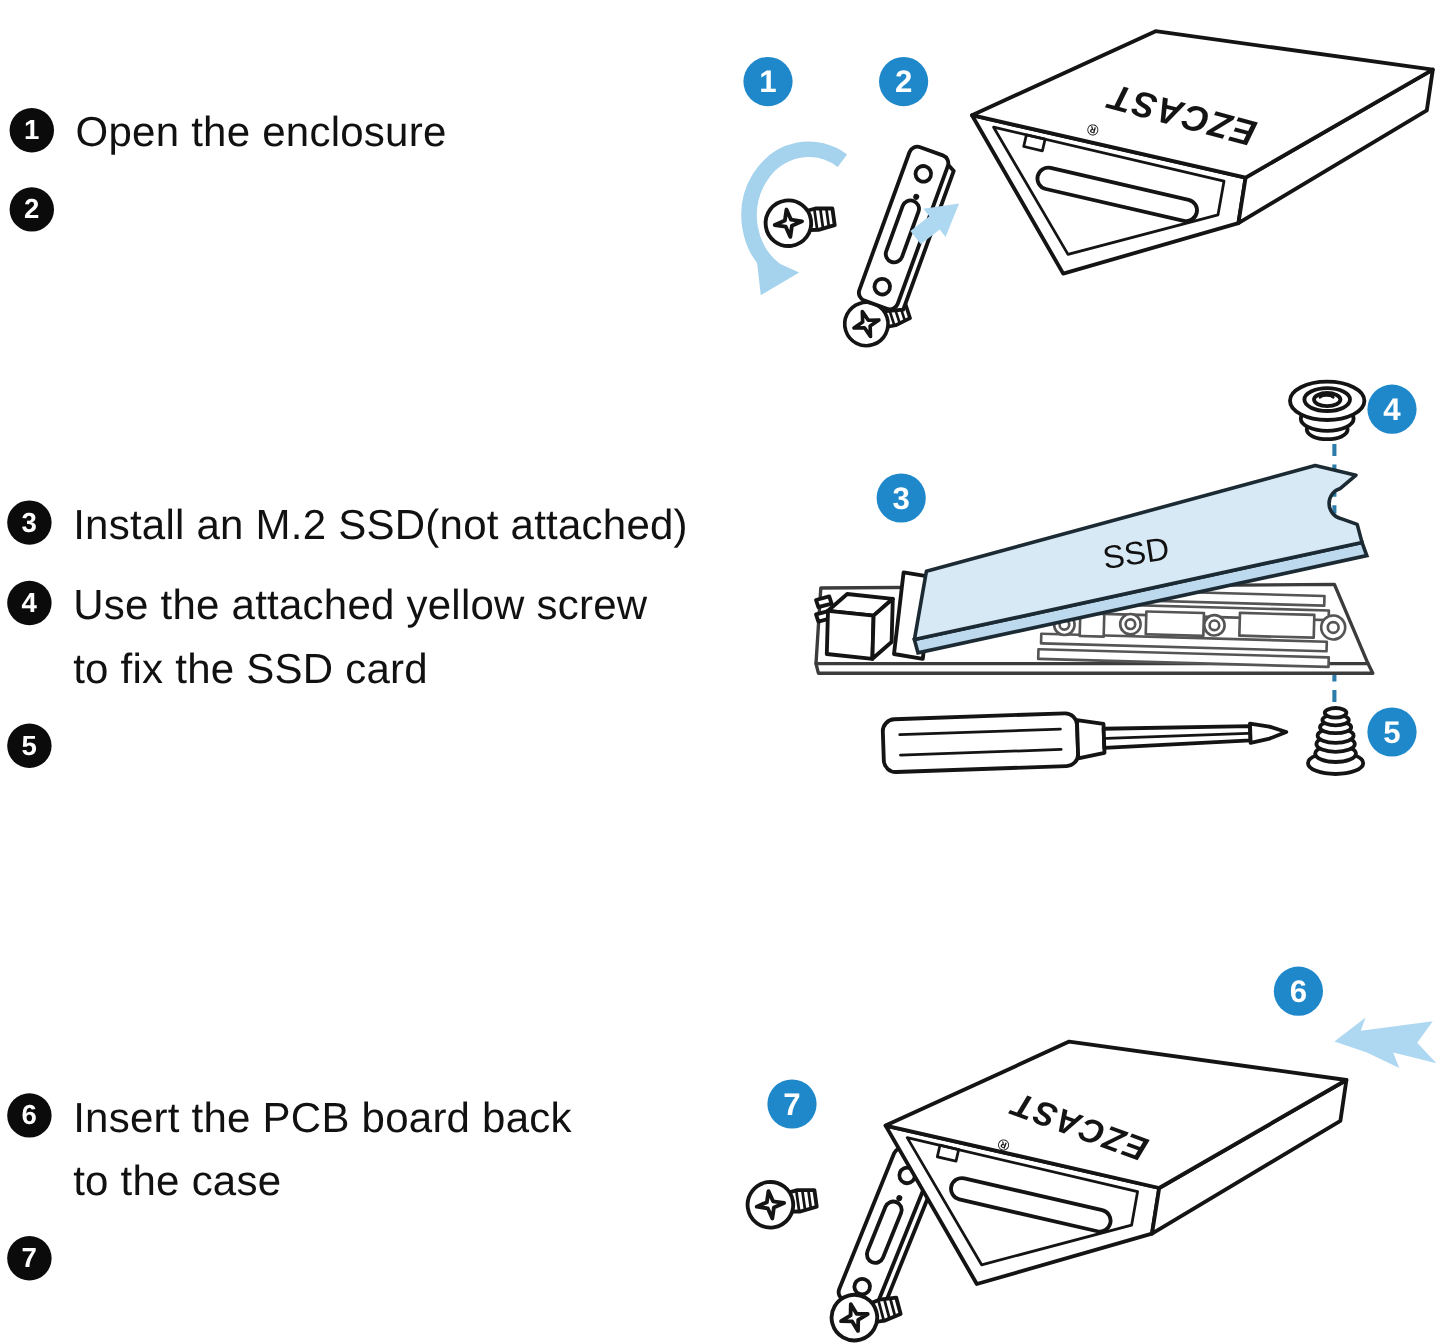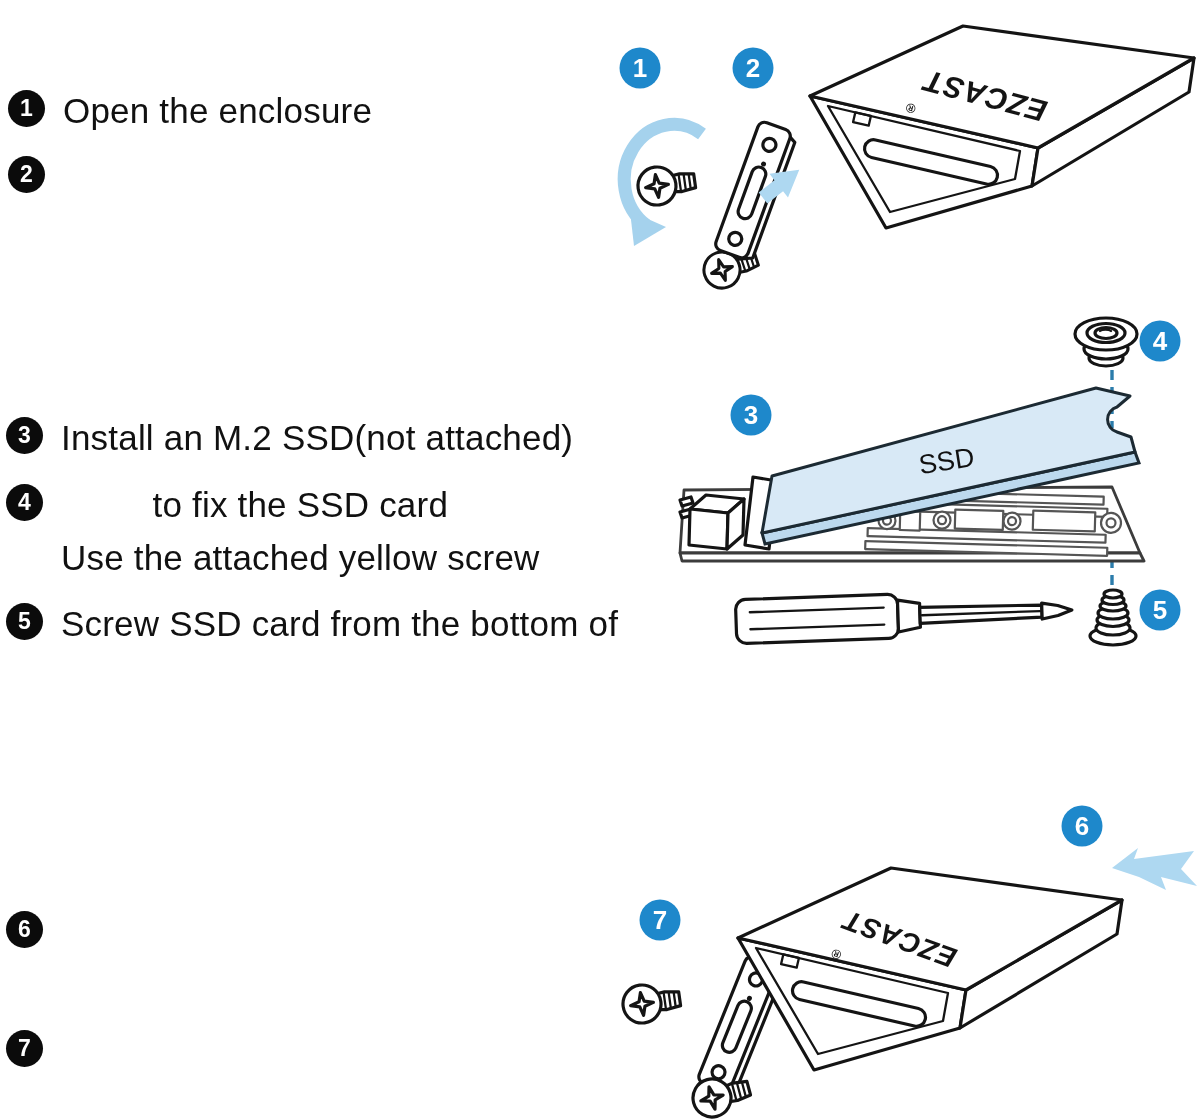--- a/index.html
+++ b/index.html
@@ -16,7 +16,7 @@
     font-size:23px;font-weight:bold;display:flex;align-items:center;justify-content:center;
     margin-top:6px;margin-right:18px;
   }
-  .lines{line-height:53px;white-space:nowrap;text-align:center;}
+  .lines{line-height:53px;white-space:nowrap;}
   #art{position:absolute;left:0;top:0;}
   .ln{stroke:#141414;stroke-width:3.2;stroke-linejoin:round;stroke-linecap:round;fill:#fff;}
   .ln2{stroke:#141414;stroke-width:2.3;stroke-linejoin:round;stroke-linecap:round;fill:none;}

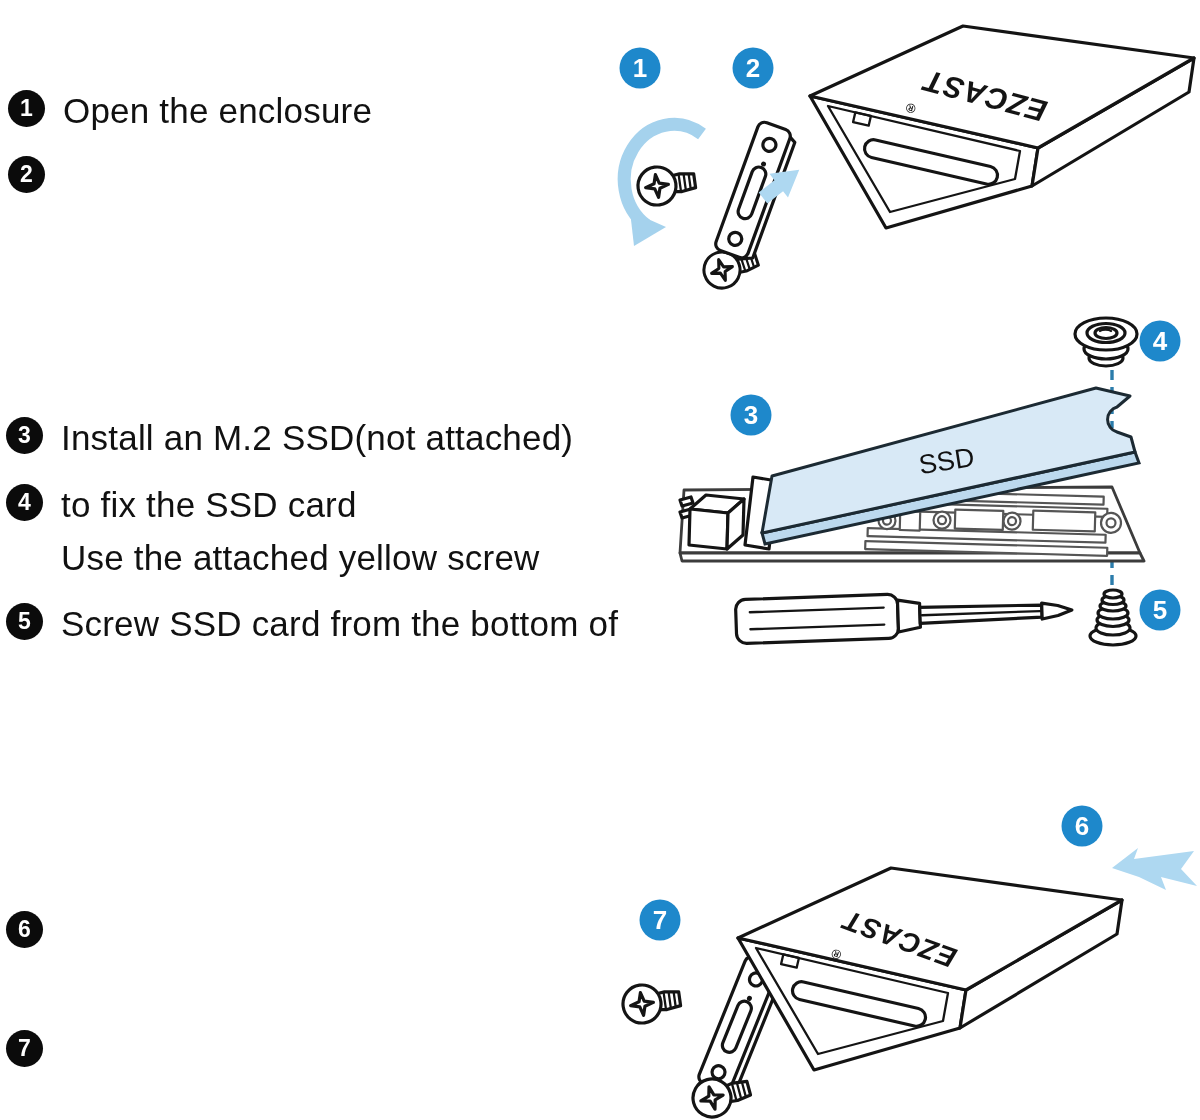--- a/index.html
+++ b/index.html
@@ -48,8 +48,8 @@
 <div class="step" style="left:6px;top:478px;">
   <div class="badge">4</div>
   <div class="lines">
+    <div>Use the attached yellow screw</div>
     <div>to fix the SSD card</div>
-    <div>Use the attached yellow screw</div>
   </div>
 </div>
 <div class="step" style="left:6px;top:597px;">

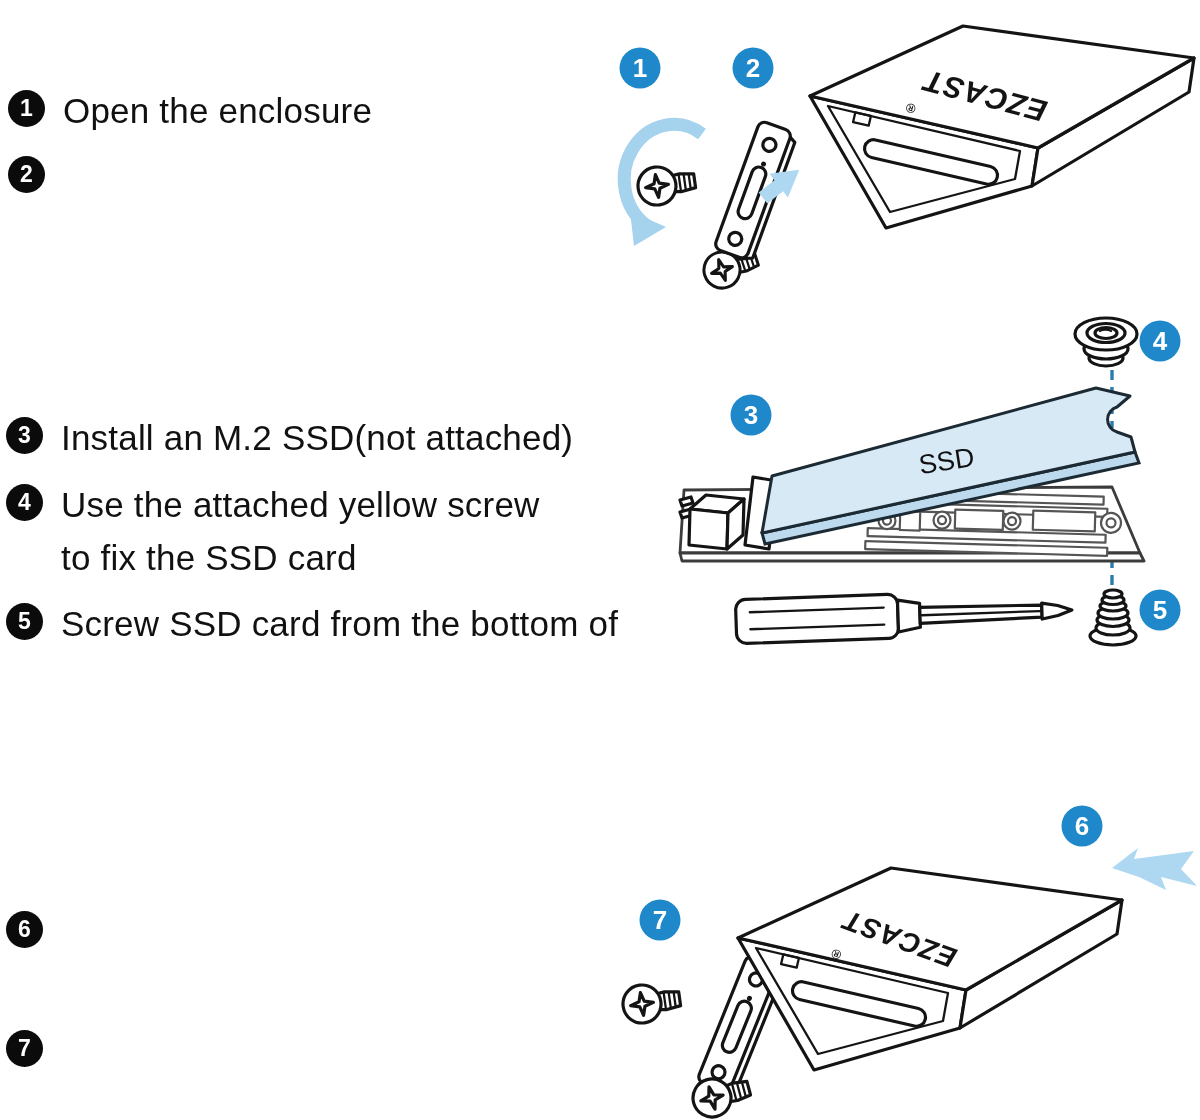--- a/index.html
+++ b/index.html
@@ -55,7 +55,6 @@
 <div class="step" style="left:6px;top:597px;">
   <div class="badge">5</div>
   <div class="lines">
-    <div>Screw SSD card from the bottom of</div>
   </div>
 </div>
 <div class="step" style="left:6px;top:905px;">

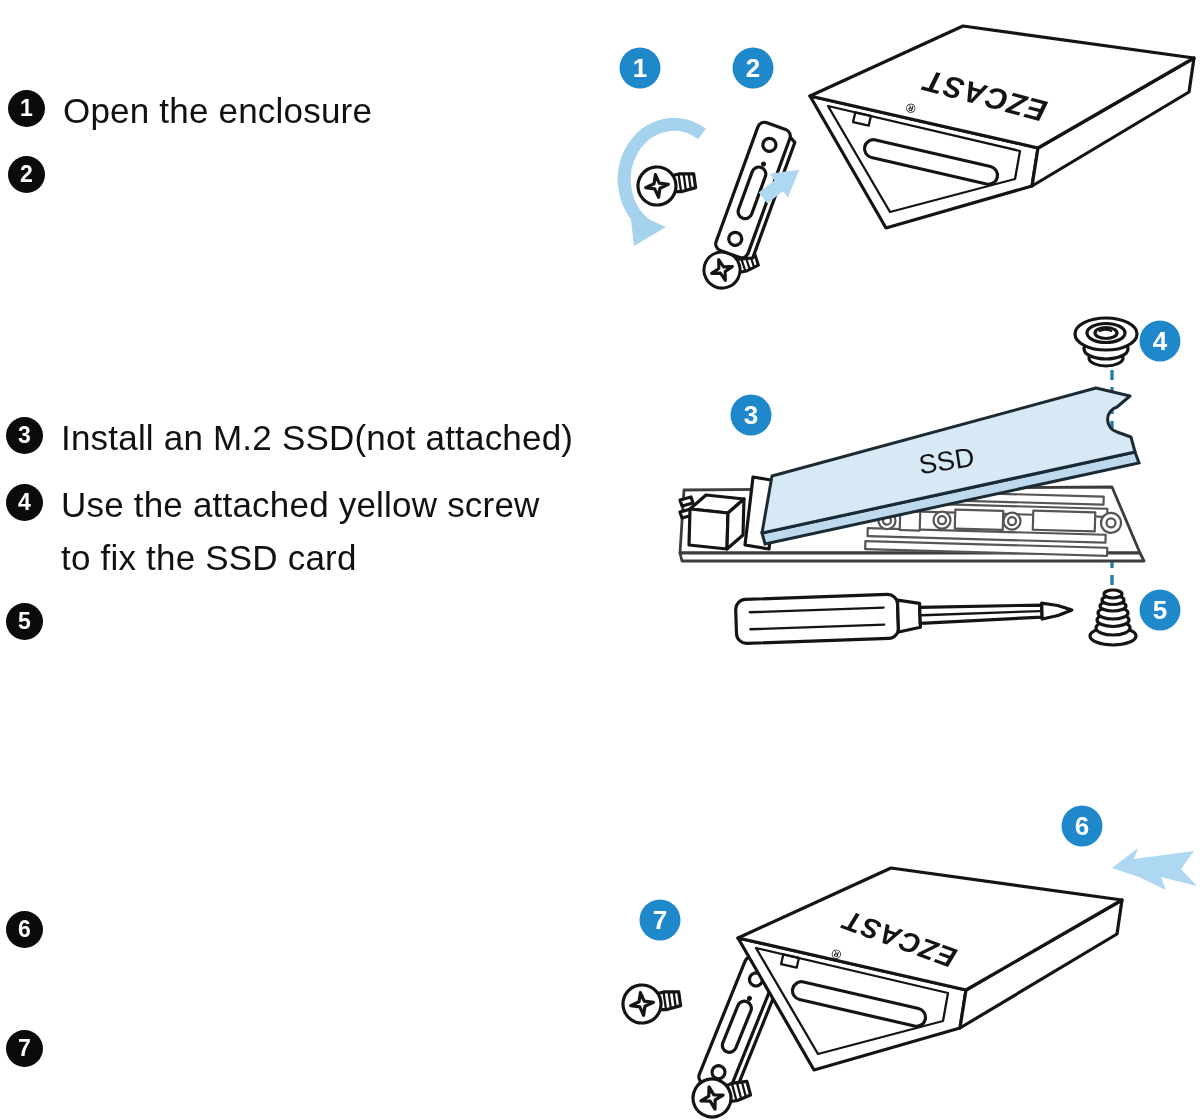--- a/index.html
+++ b/index.html
@@ -59,6 +59,10 @@
 </div>
 <div class="step" style="left:6px;top:905px;">
   <div class="badge">6</div>
+  <div class="lines">
+    <div>Insert the PCB board back</div>
+    <div>to the case</div>
+  </div>
 </div>
 <div class="step" style="left:6px;top:1024px;">
   <div class="badge">7</div>

